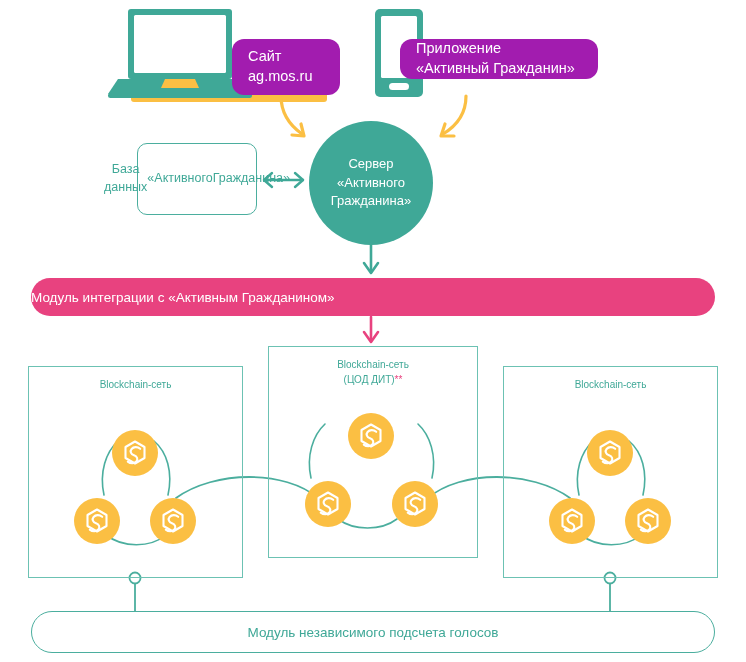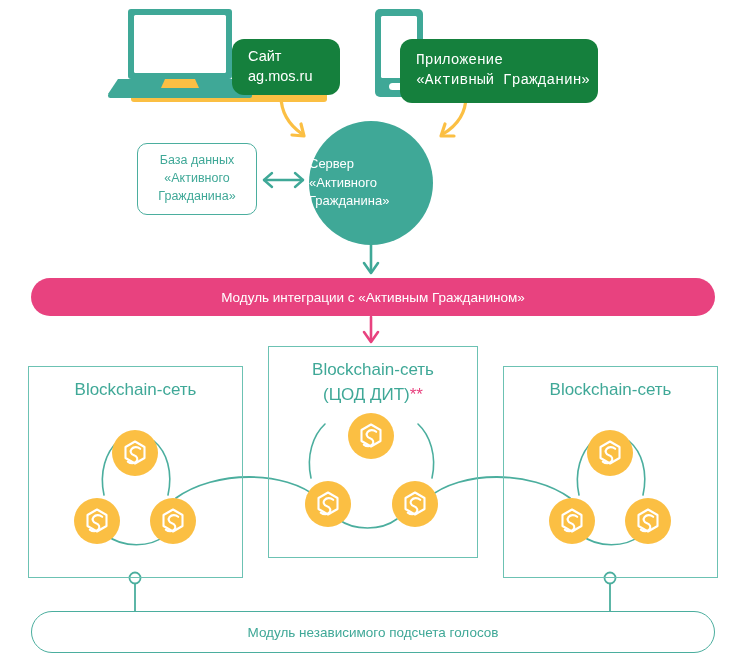--- a/index.html
+++ b/index.html
@@ -30,7 +30,7 @@
   
   .bubble {
     position: absolute;
-    background: #15803d;
+    background: #a21caf;
     border-radius: 12px;
     color: #ffffff;
     box-sizing: border-box;

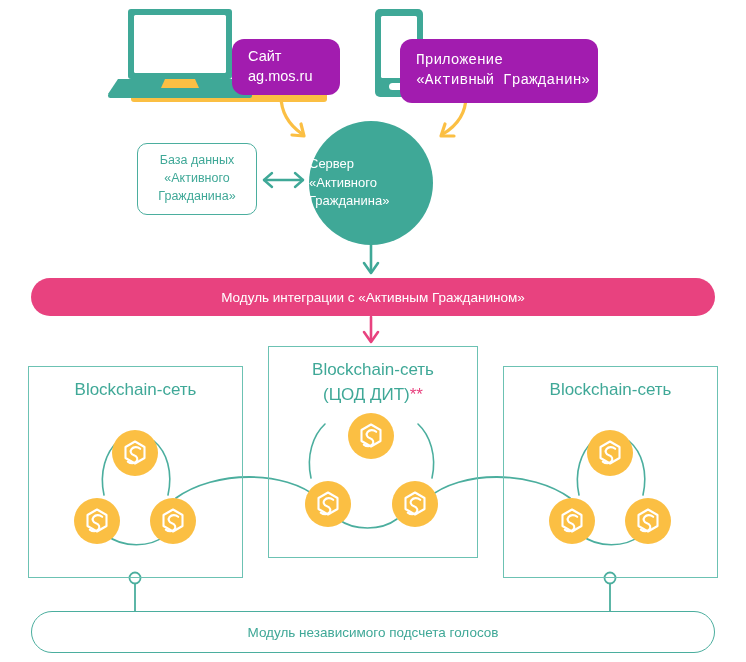--- a/index.html
+++ b/index.html
@@ -55,8 +55,7 @@
     left: 400px;
     top: 39px;
     width: 198px;
-    height: 64px;
-    font-family: Liberation Mono, monospace;
+    height: 40px;
   }
 
   

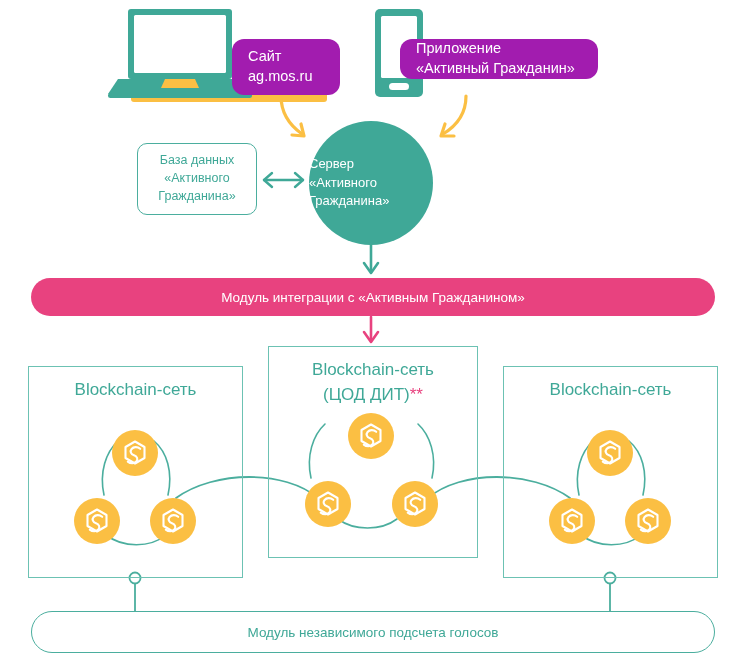--- a/index.html
+++ b/index.html
@@ -69,7 +69,6 @@
     border-radius: 10px;
     box-sizing: border-box;
     display: flex;
-    flex-direction: column;
     align-items: center;
     justify-content: center;
     color: #3FA897;

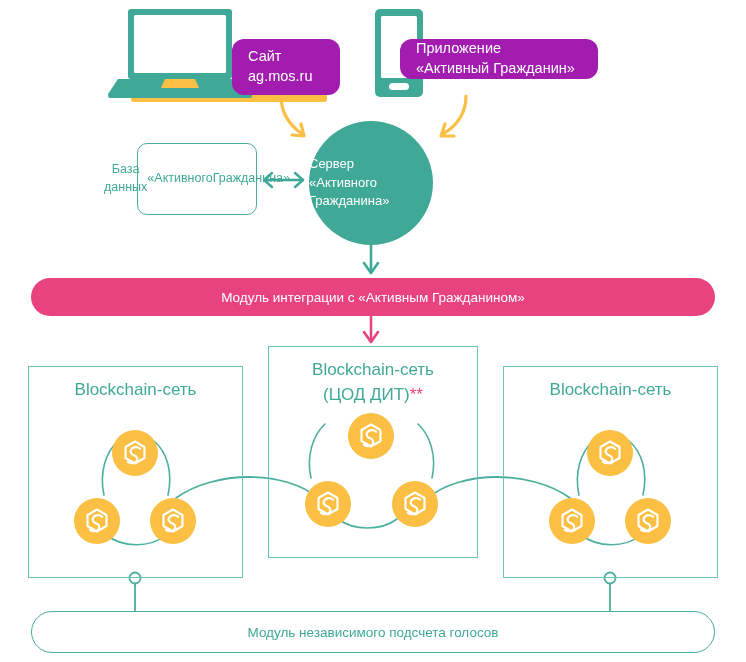--- a/index.html
+++ b/index.html
@@ -91,7 +91,7 @@
     color: #ffffff;
     display: flex;
     flex-direction: column;
-    align-items: flex-start;
+    align-items: center;
     justify-content: center;
     font-size: 13px;
     line-height: 1.45;

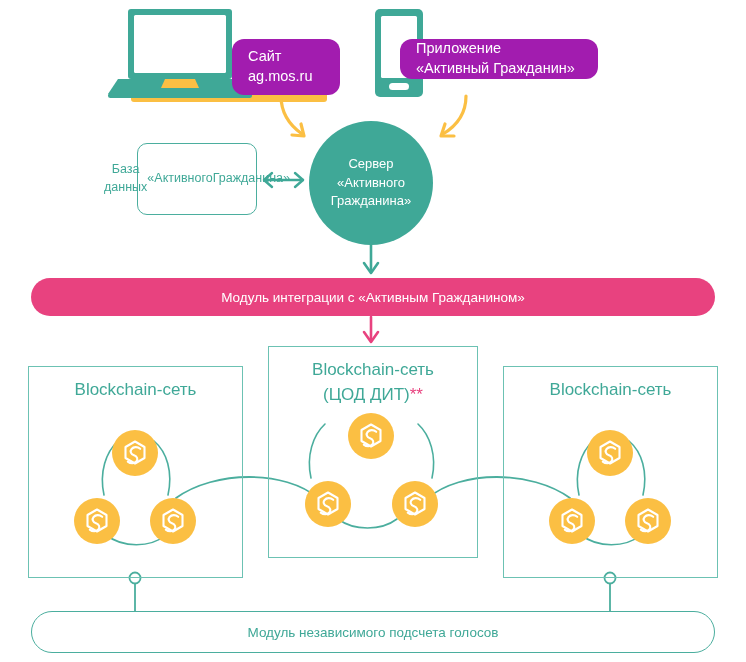--- a/index.html
+++ b/index.html
@@ -111,7 +111,7 @@
     color: #ffffff;
     display: flex;
     align-items: center;
-    justify-content: center;
+    justify-content: flex-start;
     font-size: 13.5px;
     z-index: 5;
   }

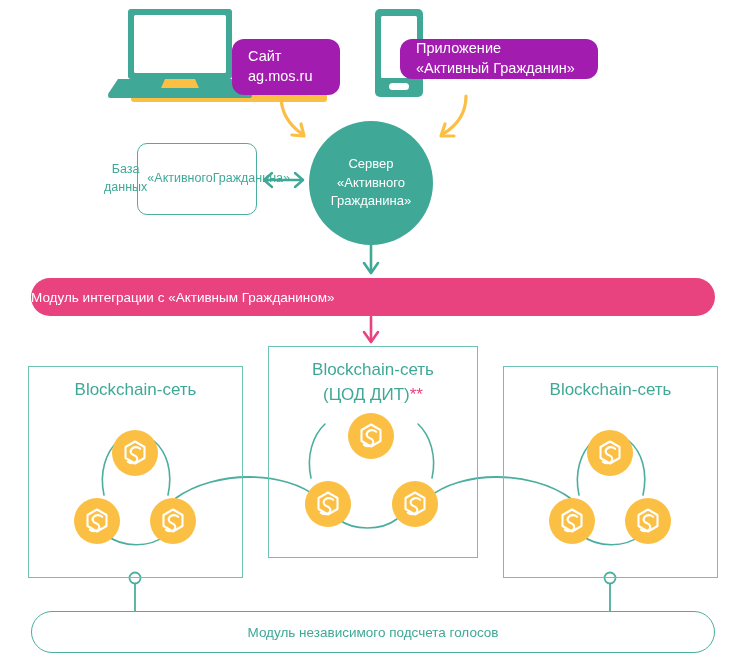--- a/index.html
+++ b/index.html
@@ -134,7 +134,7 @@
     width: 100%;
     text-align: center;
     color: #3FA897;
-    font-size: 17px;
+    font-size: 10px;
     line-height: 1.45;
     z-index: 7;
     pointer-events: none;

